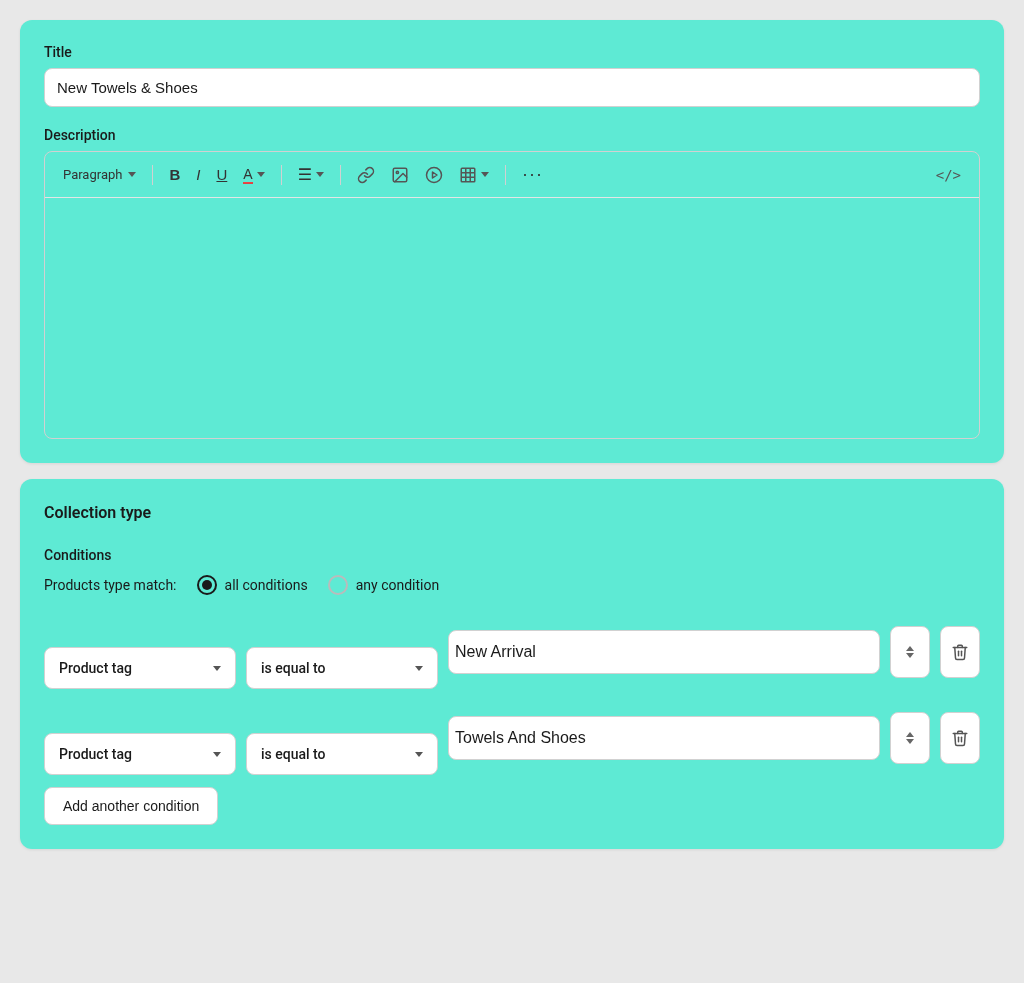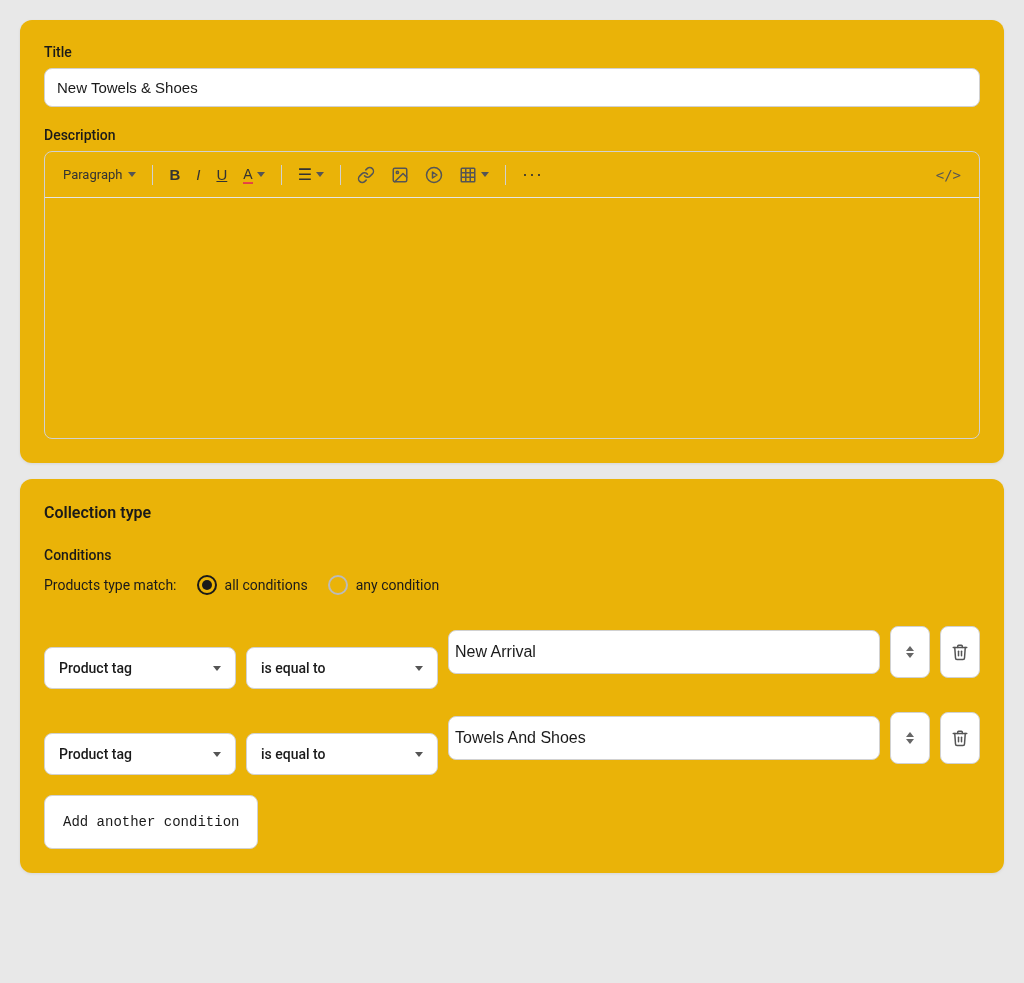--- a/index.html
+++ b/index.html
@@ -10,7 +10,7 @@
       min-height: 983px;
     }
     .card {
-      background: #eab308;
+      background: #5eead4;
       border-radius: 12px;
       padding: 24px;
       margin-bottom: 16px;

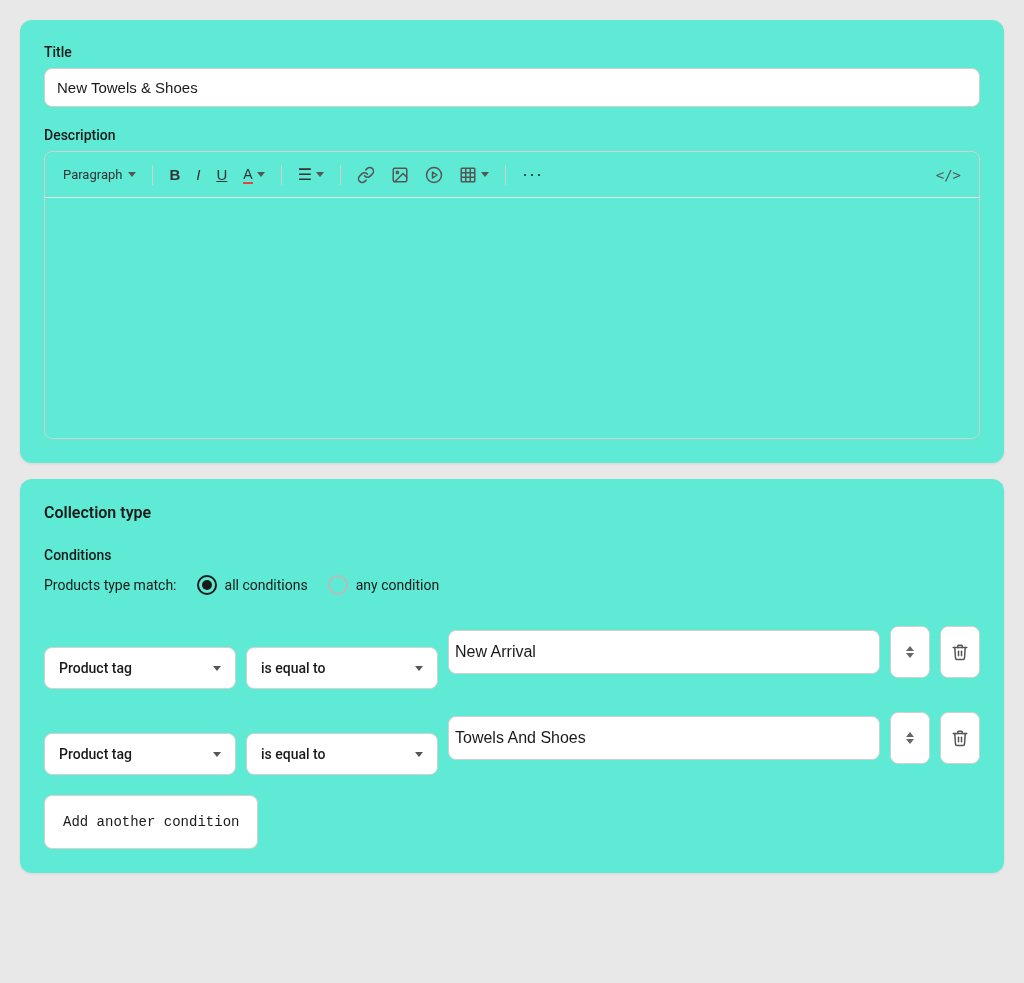--- a/index.html
+++ b/index.html
@@ -233,13 +233,11 @@
       background: #fff;
       border: 1.5px solid #d1d1d1;
       border-radius: 8px;
-      padding: 18px 18px;
+      padding: 10px 18px;
       font-size: 14px;
       font-weight: 500;
       color: #1a1a1a;
       cursor: pointer;
-      margin-top: 8px;
-      font-family: Liberation Mono, monospace;
     }
   </style>
 </head>

